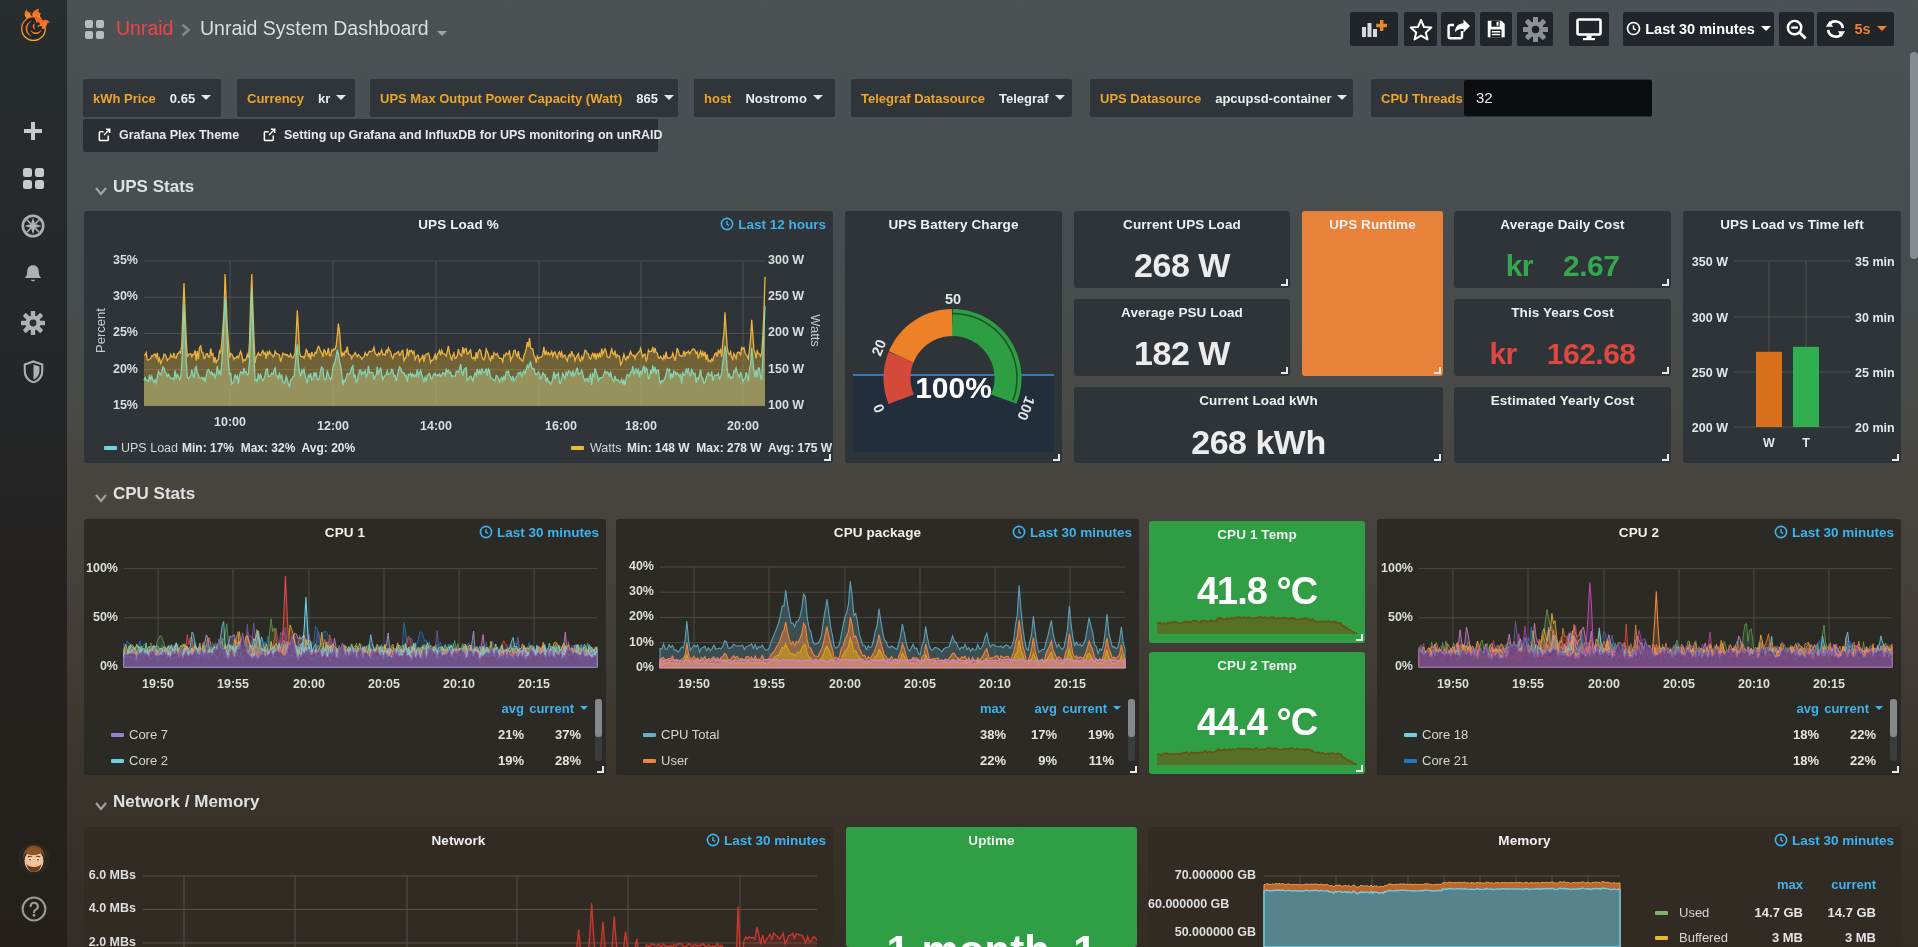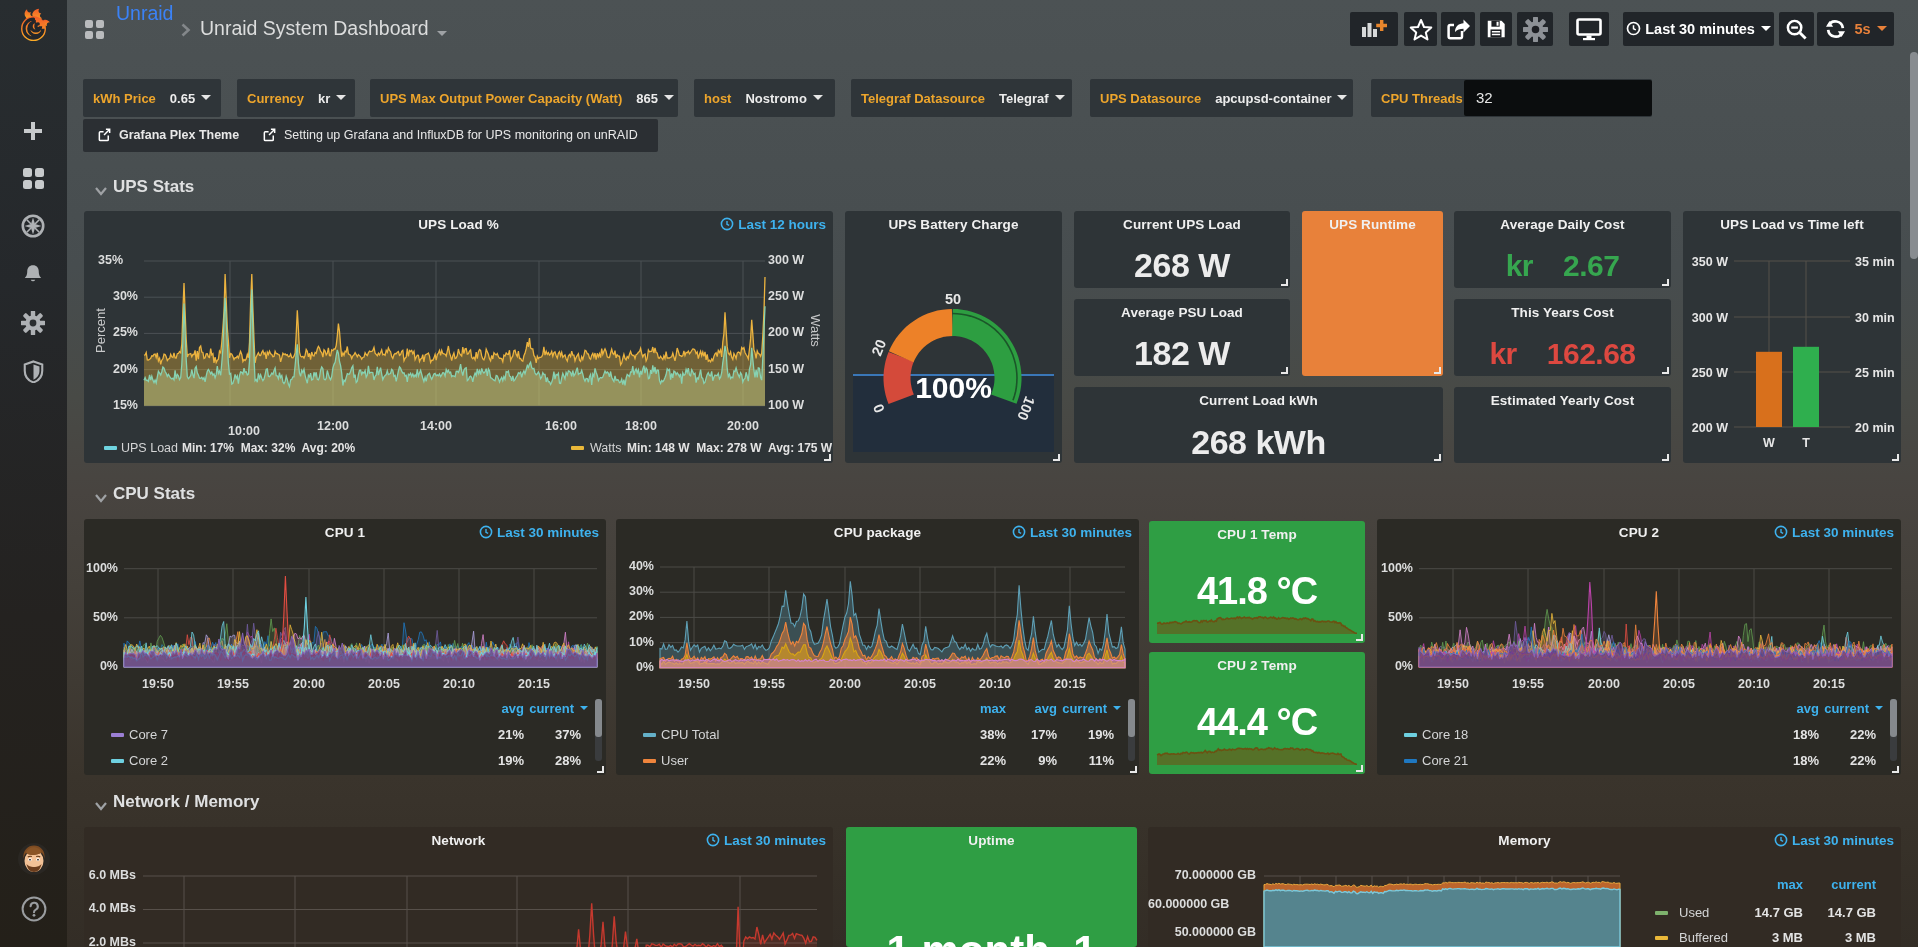--- a/index.html
+++ b/index.html
@@ -102,7 +102,7 @@
         <rect x="11.0" y="11.0" width="8.0" height="8.0" rx="2"></rect>
       </g>
     </svg></div>
-<div style="position:absolute;left:116px;top:2px;font-size:19.5px;color:#3b82f6">Unraid</div>
+<div style="position:absolute;left:116px;top:17px;font-size:19.5px;color:#ef4444">Unraid</div>
 <div style="position:absolute;left:180px;top:21px"><svg width="11" height="14" viewBox="0 0 10 14" style="vertical-align:-2px">
       <path d="M2 1.5 L8 7 L2 12.5" stroke="#83878a" stroke-width="2.6" fill="none"></path>
     </svg></div>

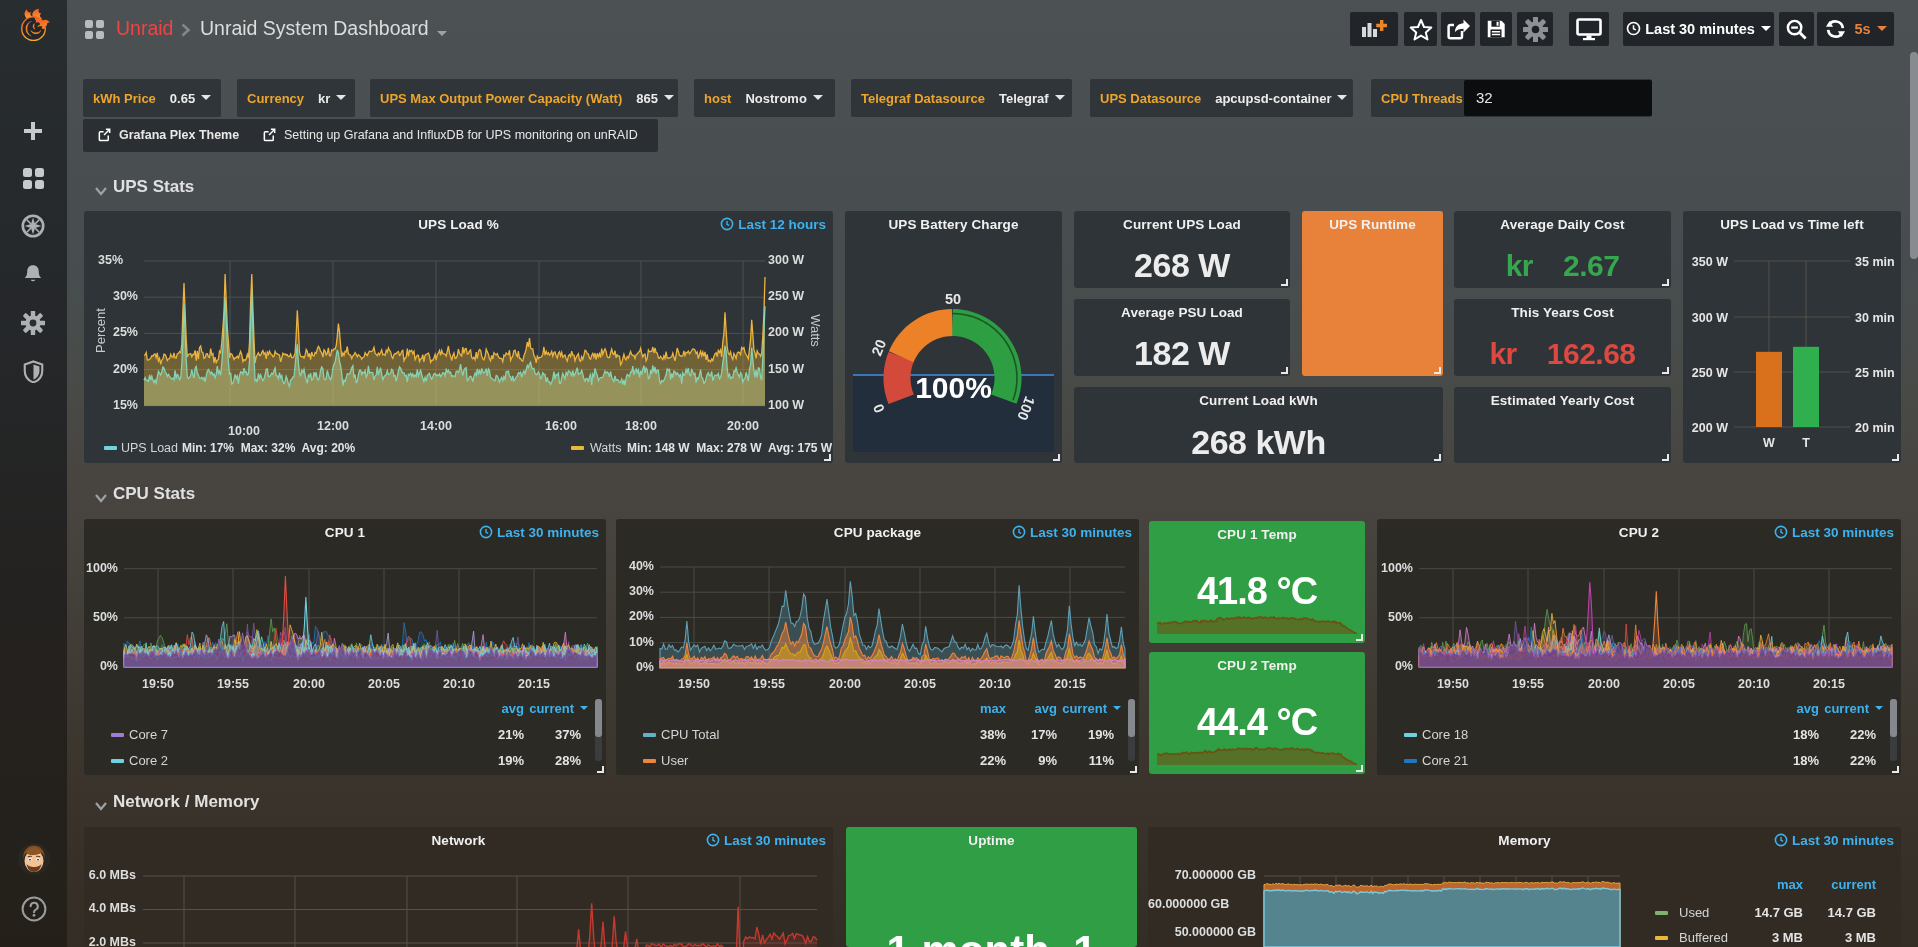--- a/index.html
+++ b/index.html
@@ -211,7 +211,7 @@
         <path d="M13 3 L7.5 8.5"></path>
       </g>
     </svg></div>
-<div style="position:absolute;left:284px;top:128px;font-size:12.5px;font-weight:400;color:#e8e8e8">Setting up Grafana and InfluxDB for UPS monitoring on unRAID</div>
+<div style="position:absolute;left:284px;top:128px;font-size:12.5px;font-weight:700;color:#e8e8e8">Setting up Grafana and InfluxDB for UPS monitoring on unRAID</div>
 <div style="position:absolute;left:94px;top:183px"><svg width="14" height="12" viewBox="0 0 14 10" style="vertical-align:0px">
       <path d="M2 2 L7 8 L12 2" stroke="#9fa2a5" stroke-width="2.2" fill="none"></path>
     </svg></div>

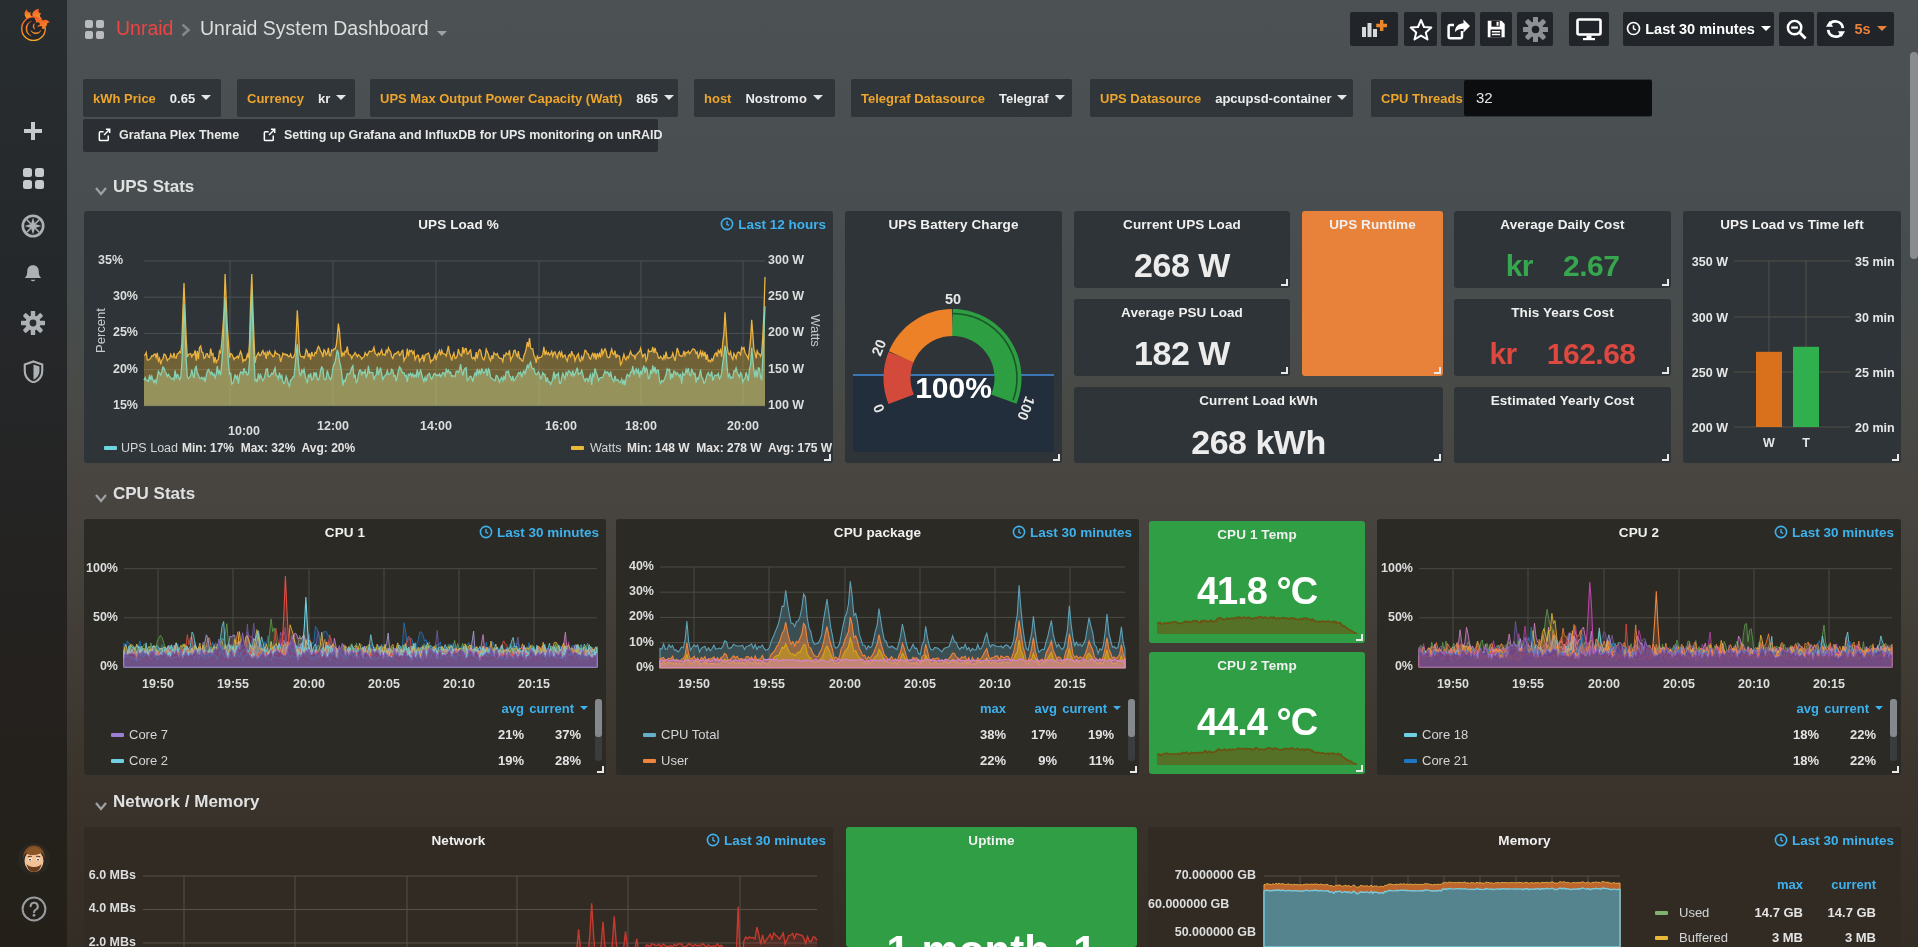--- a/index.html
+++ b/index.html
@@ -253,7 +253,7 @@
     <div class="tick" style="left:447px;top:208px;width:60px;text-align:center">16:00</div>
     <div class="tick" style="left:527px;top:208px;width:60px;text-align:center">18:00</div>
     <div class="tick" style="left:629px;top:208px;width:60px;text-align:center">20:00</div>
-    <div class="tick" style="left:14px;top:42px;width:40px;text-align:left">35%</div>
+    <div class="tick" style="left:14px;top:42px;width:40px;text-align:right">35%</div>
     <div class="tick" style="left:14px;top:78px;width:40px;text-align:right">30%</div>
     <div class="tick" style="left:14px;top:114px;width:40px;text-align:right">25%</div>
     <div class="tick" style="left:14px;top:151px;width:40px;text-align:right">20%</div>

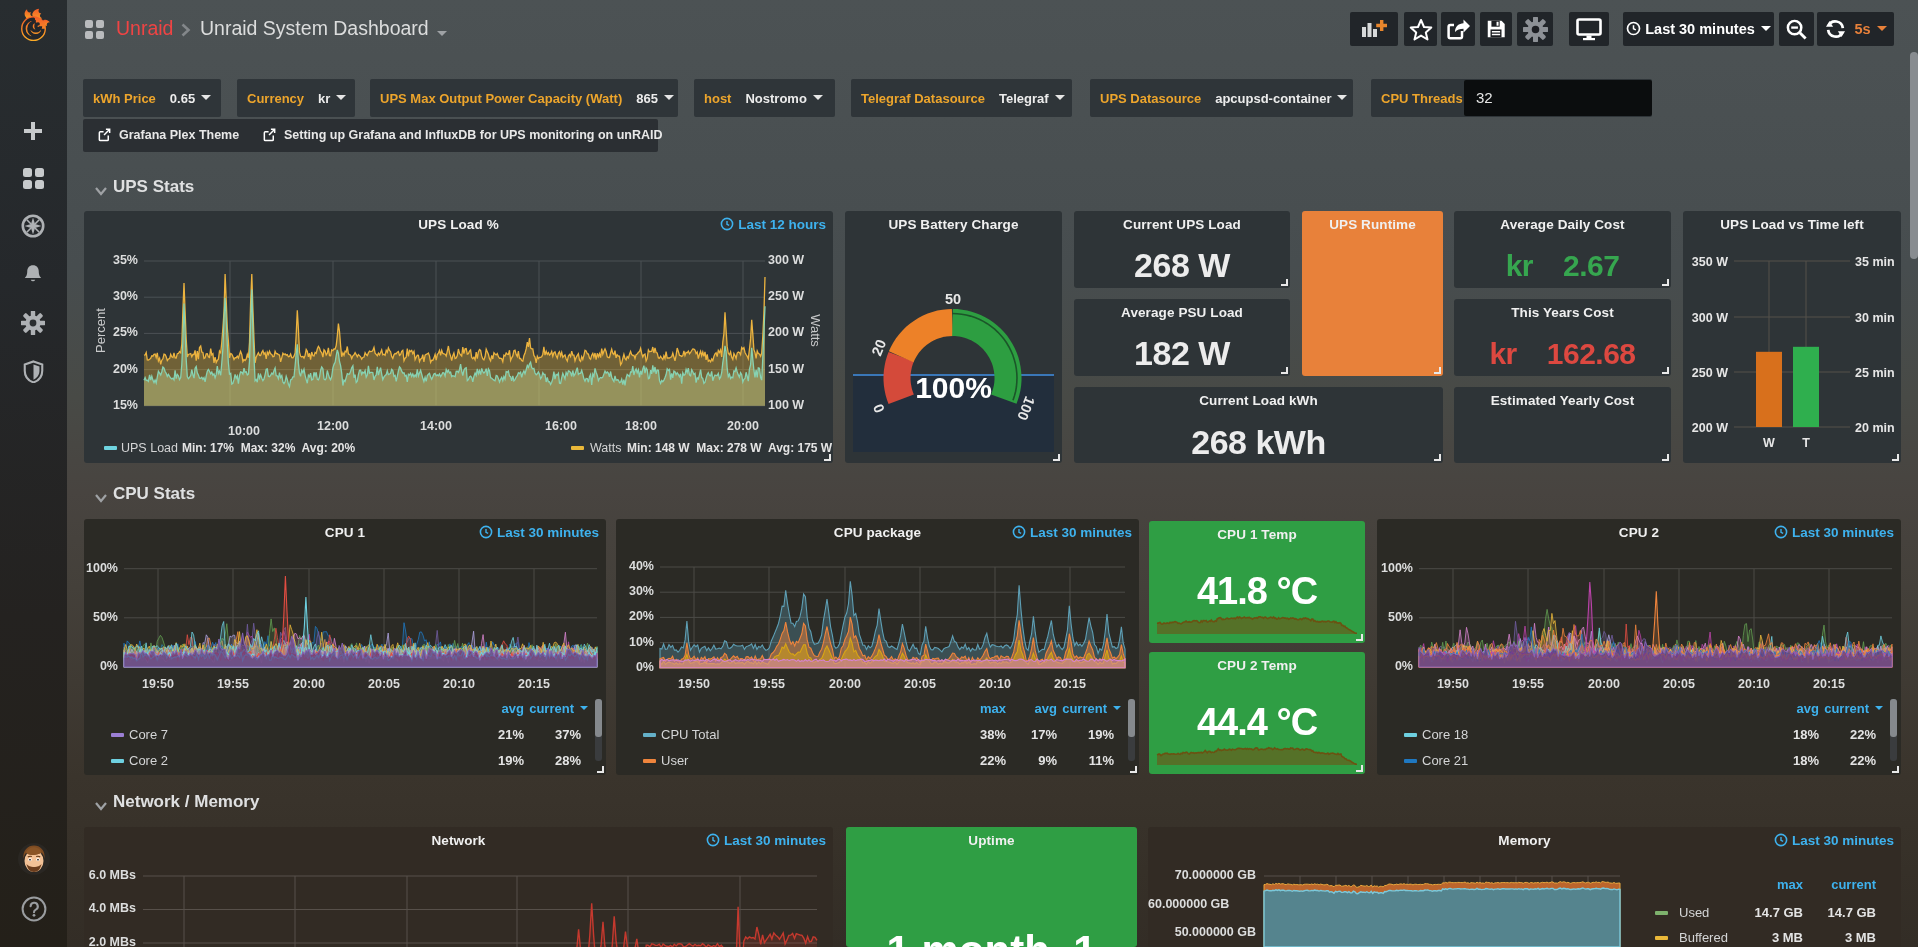--- a/index.html
+++ b/index.html
@@ -247,7 +247,7 @@
 <path d="M60.0 144.2 L61.1 143.9 L62.2 141.5 L63.3 148.9 L64.4 149.1 L65.6 148.2 L66.7 147.3 L67.8 144.8 L68.9 145.2 L70.0 143.3 L71.1 143.0 L72.2 146.5 L73.3 141.9 L74.4 149.9 L75.6 147.2 L76.7 153.3 L77.8 149.2 L78.9 147.8 L80.0 143.1 L81.1 143.6 L82.2 145.7 L83.3 149.5 L84.4 148.0 L85.6 147.6 L86.7 143.3 L87.8 145.9 L88.9 146.5 L90.0 142.0 L91.1 146.9 L92.2 147.0 L93.3 142.7 L94.4 142.5 L95.5 140.6 L96.7 141.9 L97.8 133.0 L98.9 99.2 L100.0 72.0 L101.1 100.2 L102.2 128.0 L103.3 145.9 L104.4 143.5 L105.5 143.0 L106.7 142.5 L107.8 145.8 L108.9 143.5 L110.0 143.5 L111.1 139.3 L112.2 149.6 L113.3 140.2 L114.4 148.1 L115.5 136.5 L116.7 135.0 L117.8 141.0 L118.9 141.5 L120.0 147.5 L121.1 146.9 L122.2 142.9 L123.3 142.7 L124.4 145.8 L125.5 146.4 L126.7 137.6 L127.8 143.8 L128.9 142.7 L130.0 151.8 L131.1 146.1 L132.2 151.5 L133.3 149.4 L134.4 148.1 L135.5 140.0 L136.7 141.8 L137.8 131.0 L138.9 116.7 L140.0 100.7 L141.1 63.0 L142.2 88.8 L143.3 116.5 L144.4 130.3 L145.5 146.9 L146.7 142.5 L147.8 143.1 L148.9 145.5 L150.0 148.5 L151.1 146.6 L152.2 146.7 L153.3 145.2 L154.4 146.9 L155.5 143.5 L156.6 140.4 L157.8 143.6 L158.9 150.6 L160.0 148.6 L161.1 149.6 L162.2 147.9 L163.3 143.4 L164.4 146.7 L165.5 131.3 L166.6 91.7 L167.8 63.0 L168.9 97.4 L170.0 128.1 L171.1 152.0 L172.2 146.1 L173.3 143.8 L174.4 141.7 L175.5 144.3 L176.6 144.5 L177.8 141.3 L178.9 139.6 L180.0 143.2 L181.1 141.8 L182.2 147.9 L183.3 141.1 L184.4 143.4 L185.5 140.1 L186.6 142.8 L187.8 143.5 L188.9 145.7 L190.0 145.5 L191.1 140.3 L192.2 142.6 L193.3 142.7 L194.4 143.6 L195.5 144.0 L196.6 150.8 L197.8 146.6 L198.9 142.2 L200.0 143.6 L201.1 142.8 L202.2 144.2 L203.3 143.7 L204.4 145.7 L205.5 145.5 L206.6 143.0 L207.8 146.7 L208.9 146.9 L210.0 145.1 L211.1 142.0 L212.2 123.8 L213.3 99.4 L214.4 117.8 L215.5 141.1 L216.6 145.2 L217.7 146.0 L218.9 145.3 L220.0 147.1 L221.1 144.2 L222.2 138.5 L223.3 140.3 L224.4 145.8 L225.5 142.3 L226.6 148.6 L227.7 141.0 L228.9 144.8 L230.0 145.0 L231.1 141.4 L232.2 142.4 L233.3 138.0 L234.4 135.3 L235.5 137.0 L236.6 140.4 L237.7 141.5 L238.9 146.2 L240.0 138.8 L241.1 140.0 L242.2 143.9 L243.3 142.3 L244.4 136.8 L245.5 144.6 L246.6 144.8 L247.7 138.9 L248.9 139.7 L250.0 138.0 L251.1 138.0 L252.2 134.5 L253.3 125.1 L254.4 112.5 L255.5 120.3 L256.6 134.6 L257.7 145.8 L258.9 141.8 L260.0 144.3 L261.1 140.3 L262.2 140.9 L263.3 135.5 L264.4 142.9 L265.5 143.6 L266.6 144.2 L267.7 147.6 L268.9 144.8 L270.0 143.8 L271.1 141.6 L272.2 143.5 L273.3 145.7 L274.4 143.5 L275.5 144.6 L276.6 145.8 L277.7 148.1 L278.8 146.5 L280.0 146.1 L281.1 141.7 L282.2 143.6 L283.3 144.6 L284.4 141.9 L285.5 140.1 L286.6 140.6 L287.7 140.4 L288.8 139.5 L290.0 136.4 L291.1 142.1 L292.2 143.4 L293.3 144.7 L294.4 142.1 L295.5 143.9 L296.6 141.6 L297.7 138.9 L298.8 143.8 L300.0 143.2 L301.1 144.3 L302.2 139.3 L303.3 141.3 L304.4 136.8 L305.5 139.4 L306.6 140.7 L307.7 145.6 L308.8 147.4 L310.0 143.7 L311.1 142.5 L312.2 142.7 L313.3 141.2 L314.4 140.5 L315.5 144.4 L316.6 143.6 L317.7 140.3 L318.8 139.3 L320.0 149.7 L321.1 147.2 L322.2 146.1 L323.3 137.7 L324.4 145.5 L325.5 139.5 L326.6 140.5 L327.7 139.4 L328.8 142.6 L330.0 140.4 L331.1 148.7 L332.2 146.3 L333.3 144.2 L334.4 144.4 L335.5 150.6 L336.6 148.0 L337.7 147.5 L338.8 143.7 L339.9 150.9 L341.1 144.2 L342.2 143.3 L343.3 143.0 L344.4 142.1 L345.5 145.1 L346.6 151.5 L347.7 149.2 L348.8 149.4 L349.9 147.1 L351.1 143.4 L352.2 149.0 L353.3 143.6 L354.4 142.0 L355.5 139.4 L356.6 144.3 L357.7 139.4 L358.8 142.5 L359.9 142.8 L361.1 143.2 L362.2 145.0 L363.3 140.2 L364.4 135.0 L365.5 141.9 L366.6 145.1 L367.7 149.6 L368.8 144.7 L369.9 141.9 L371.1 147.5 L372.2 147.0 L373.3 144.5 L374.4 138.0 L375.5 142.3 L376.6 143.8 L377.7 145.0 L378.8 136.2 L379.9 142.7 L381.1 137.8 L382.2 137.5 L383.3 143.1 L384.4 142.8 L385.5 140.2 L386.6 138.9 L387.7 146.5 L388.8 147.8 L389.9 146.2 L391.1 148.8 L392.2 141.0 L393.3 147.6 L394.4 140.9 L395.5 138.6 L396.6 139.4 L397.7 144.9 L398.8 147.9 L399.9 148.8 L401.1 145.6 L402.2 138.1 L403.3 140.7 L404.4 143.2 L405.5 147.8 L406.6 149.9 L407.7 144.4 L408.8 148.0 L409.9 141.7 L411.0 143.0 L412.2 143.9 L413.3 142.6 L414.4 145.6 L415.5 147.3 L416.6 147.1 L417.7 147.7 L418.8 150.7 L419.9 144.1 L421.0 145.0 L422.2 142.0 L423.3 143.1 L424.4 143.4 L425.5 139.2 L426.6 149.4 L427.7 146.8 L428.8 144.9 L429.9 139.6 L431.0 139.1 L432.2 143.6 L433.3 145.6 L434.4 140.2 L435.5 147.5 L436.6 147.4 L437.7 149.6 L438.8 150.3 L439.9 144.8 L441.0 142.3 L442.2 137.7 L443.3 131.2 L444.4 135.9 L445.5 127.0 L446.6 136.9 L447.7 137.8 L448.8 137.8 L449.9 144.4 L451.0 146.1 L452.2 151.8 L453.3 145.2 L454.4 147.5 L455.5 146.3 L456.6 146.3 L457.7 145.7 L458.8 143.2 L459.9 135.9 L461.0 144.1 L462.2 140.3 L463.3 143.4 L464.4 141.7 L465.5 144.1 L466.6 142.9 L467.7 140.4 L468.8 145.3 L469.9 141.7 L471.0 140.9 L472.1 144.4 L473.3 147.0 L474.4 142.3 L475.5 140.8 L476.6 144.9 L477.7 141.3 L478.8 146.3 L479.9 145.0 L481.0 143.9 L482.1 147.7 L483.3 150.0 L484.4 144.9 L485.5 143.4 L486.6 145.6 L487.7 140.1 L488.8 144.1 L489.9 144.2 L491.0 149.9 L492.1 146.6 L493.3 144.4 L494.4 142.7 L495.5 149.1 L496.6 150.4 L497.7 145.7 L498.8 148.4 L499.9 144.3 L501.0 139.3 L502.1 140.0 L503.3 142.7 L504.4 143.1 L505.5 147.2 L506.6 148.2 L507.7 144.2 L508.8 142.3 L509.9 146.1 L511.0 142.0 L512.1 148.7 L513.3 142.3 L514.4 145.7 L515.5 142.7 L516.6 146.7 L517.7 137.7 L518.8 143.3 L519.9 140.2 L521.0 137.8 L522.1 140.5 L523.3 145.8 L524.4 146.5 L525.5 146.6 L526.6 142.0 L527.7 138.2 L528.8 142.3 L529.9 143.4 L531.0 139.7 L532.1 146.8 L533.2 143.8 L534.4 145.1 L535.5 145.1 L536.6 153.8 L537.7 152.1 L538.8 147.3 L539.9 143.3 L541.0 147.4 L542.1 148.8 L543.2 145.5 L544.4 147.0 L545.5 143.2 L546.6 140.4 L547.7 143.6 L548.8 144.6 L549.9 144.3 L551.0 147.5 L552.1 143.6 L553.2 143.1 L554.4 141.3 L555.5 140.6 L556.6 137.2 L557.7 142.5 L558.8 145.9 L559.9 143.6 L561.0 143.0 L562.1 150.0 L563.2 147.4 L564.4 139.0 L565.5 140.8 L566.6 140.4 L567.7 140.3 L568.8 136.0 L569.9 142.0 L571.0 136.8 L572.1 141.5 L573.2 141.9 L574.4 146.9 L575.5 147.3 L576.6 145.2 L577.7 147.0 L578.8 148.6 L579.9 144.8 L581.0 147.6 L582.1 140.5 L583.2 147.0 L584.4 146.9 L585.5 147.0 L586.6 146.3 L587.7 145.7 L588.8 142.0 L589.9 146.0 L591.0 149.9 L592.1 144.3 L593.2 137.0 L594.3 140.2 L595.5 144.4 L596.6 144.6 L597.7 145.4 L598.8 144.7 L599.9 140.0 L601.0 144.5 L602.1 141.4 L603.2 141.8 L604.3 140.1 L605.5 142.8 L606.6 141.5 L607.7 139.5 L608.8 137.9 L609.9 138.2 L611.0 139.1 L612.1 142.6 L613.2 140.9 L614.3 147.6 L615.5 143.3 L616.6 140.3 L617.7 144.7 L618.8 141.0 L619.9 145.3 L621.0 140.8 L622.1 148.9 L623.2 143.3 L624.3 150.2 L625.5 149.2 L626.6 150.9 L627.7 148.0 L628.8 149.7 L629.9 145.4 L631.0 142.8 L632.1 141.7 L633.2 145.6 L634.3 139.4 L635.5 141.5 L636.6 138.8 L637.7 145.9 L638.8 131.1 L639.9 122.8 L641.0 101.3 L642.1 119.2 L643.2 135.9 L644.3 142.3 L645.5 143.7 L646.6 140.8 L647.7 146.4 L648.8 148.5 L649.9 142.5 L651.0 144.6 L652.1 147.5 L653.2 142.0 L654.3 141.1 L655.4 141.5 L656.6 143.7 L657.7 136.6 L658.8 137.9 L659.9 136.7 L661.0 141.5 L662.1 143.5 L663.2 145.2 L664.3 147.7 L665.4 138.5 L666.6 127.9 L667.7 108.8 L668.8 123.0 L669.9 138.7 L671.0 141.6 L672.1 147.3 L673.2 139.9 L674.3 142.5 L675.4 142.9 L676.6 145.3 L677.7 142.0 L678.8 125.2 L679.9 102.4 L681.0 66.0" fill="none" stroke="#ecb33f" stroke-width="1.3"></path>
 <path d="M60.0 169.2 L61.1 166.6 L62.2 169.5 L63.3 169.2 L64.4 170.4 L65.6 163.9 L66.7 169.0 L67.8 165.1 L68.9 169.1 L70.0 171.6 L71.1 169.0 L72.2 172.0 L73.3 165.8 L74.4 160.3 L75.6 162.2 L76.7 164.0 L77.8 160.7 L78.9 156.0 L80.0 157.1 L81.1 160.5 L82.2 162.2 L83.3 165.4 L84.4 163.4 L85.6 165.4 L86.7 167.1 L87.8 168.0 L88.9 167.2 L90.0 168.9 L91.1 159.3 L92.2 167.6 L93.3 163.4 L94.4 164.7 L95.5 168.6 L96.7 166.5 L97.8 153.6 L98.9 130.0 L100.0 92.5 L101.1 121.2 L102.2 148.6 L103.3 165.5 L104.4 167.7 L105.5 166.4 L106.7 164.5 L107.8 158.6 L108.9 163.6 L110.0 167.1 L111.1 157.1 L112.2 155.4 L113.3 161.8 L114.4 163.9 L115.5 167.1 L116.7 167.3 L117.8 166.3 L118.9 168.4 L120.0 166.6 L121.1 170.8 L122.2 164.9 L123.3 160.3 L124.4 158.4 L125.5 160.2 L126.7 162.9 L127.8 161.1 L128.9 164.2 L130.0 162.9 L131.1 166.8 L132.2 163.4 L133.3 155.0 L134.4 162.5 L135.5 160.1 L136.7 164.3 L137.8 151.7 L138.9 137.3 L140.0 108.1 L141.1 86.7 L142.2 107.8 L143.3 133.5 L144.4 152.0 L145.5 163.1 L146.7 162.4 L147.8 173.1 L148.9 172.4 L150.0 168.7 L151.1 163.4 L152.2 167.2 L153.3 165.0 L154.4 172.6 L155.5 164.6 L156.6 160.8 L157.8 161.3 L158.9 163.0 L160.0 157.1 L161.1 161.4 L162.2 160.8 L163.3 164.0 L164.4 163.1 L165.5 150.1 L166.6 114.9 L167.8 78.6 L168.9 118.7 L170.0 146.4 L171.1 169.7 L172.2 168.4 L173.3 171.2 L174.4 162.3 L175.5 167.1 L176.6 163.8 L177.8 167.3 L178.9 169.7 L180.0 167.9 L181.1 163.6 L182.2 158.2 L183.3 157.9 L184.4 165.2 L185.5 165.7 L186.6 164.4 L187.8 162.1 L188.9 163.3 L190.0 159.8 L191.1 157.0 L192.2 164.7 L193.3 164.9 L194.4 167.7 L195.5 161.7 L196.6 166.6 L197.8 164.6 L198.9 170.9 L200.0 172.5 L201.1 170.7 L202.2 165.2 L203.3 168.5 L204.4 173.2 L205.5 175.5 L206.6 169.0 L207.8 168.2 L208.9 165.8 L210.0 165.8 L211.1 154.7 L212.2 142.9 L213.3 133.4 L214.4 152.1 L215.5 162.1 L216.6 165.4 L217.7 159.2 L218.9 161.5 L220.0 158.3 L221.1 164.3 L222.2 168.6 L223.3 172.2 L224.4 164.2 L225.5 165.8 L226.6 162.2 L227.7 169.0 L228.9 168.4 L230.0 161.3 L231.1 164.8 L232.2 161.3 L233.3 168.4 L234.4 168.9 L235.5 166.0 L236.6 159.2 L237.7 155.9 L238.9 157.7 L240.0 167.9 L241.1 168.9 L242.2 167.4 L243.3 159.5 L244.4 163.4 L245.5 166.9 L246.6 168.7 L247.7 165.5 L248.9 156.9 L250.0 153.3 L251.1 151.4 L252.2 144.7 L253.3 138.9 L254.4 142.4 L255.5 150.5 L256.6 154.7 L257.7 162.2 L258.9 174.5 L260.0 169.2 L261.1 170.4 L262.2 166.4 L263.3 162.7 L264.4 163.1 L265.5 163.1 L266.6 160.4 L267.7 156.7 L268.9 154.7 L270.0 166.8 L271.1 163.6 L272.2 171.5 L273.3 170.2 L274.4 163.6 L275.5 159.4 L276.6 159.1 L277.7 163.4 L278.8 161.1 L280.0 162.2 L281.1 159.6 L282.2 166.2 L283.3 164.0 L284.4 154.9 L285.5 162.2 L286.6 161.4 L287.7 161.4 L288.8 161.6 L290.0 169.0 L291.1 165.3 L292.2 164.0 L293.3 155.8 L294.4 164.2 L295.5 160.0 L296.6 156.6 L297.7 163.1 L298.8 168.6 L300.0 165.9 L301.1 164.5 L302.2 163.6 L303.3 159.6 L304.4 163.6 L305.5 163.0 L306.6 162.3 L307.7 158.4 L308.8 159.6 L310.0 165.3 L311.1 164.5 L312.2 170.3 L313.3 165.3 L314.4 160.0 L315.5 155.9 L316.6 157.2 L317.7 160.2 L318.8 162.1 L320.0 161.8 L321.1 165.0 L322.2 164.3 L323.3 170.8 L324.4 163.2 L325.5 164.0 L326.6 162.2 L327.7 165.4 L328.8 162.9 L330.0 165.9 L331.1 164.0 L332.2 165.5 L333.3 158.4 L334.4 165.0 L335.5 161.9 L336.6 159.3 L337.7 163.2 L338.8 167.3 L339.9 170.5 L341.1 166.3 L342.2 170.4 L343.3 164.6 L344.4 163.3 L345.5 162.4 L346.6 166.1 L347.7 168.2 L348.8 165.8 L349.9 163.0 L351.1 162.4 L352.2 164.8 L353.3 163.9 L354.4 164.7 L355.5 162.9 L356.6 165.6 L357.7 163.9 L358.8 161.7 L359.9 161.8 L361.1 165.0 L362.2 158.6 L363.3 161.1 L364.4 159.3 L365.5 162.0 L366.6 161.1 L367.7 165.6 L368.8 164.7 L369.9 165.0 L371.1 165.7 L372.2 160.4 L373.3 160.2 L374.4 161.5 L375.5 158.5 L376.6 153.1 L377.7 160.1 L378.8 164.5 L379.9 159.3 L381.1 157.2 L382.2 156.7 L383.3 169.7 L384.4 168.7 L385.5 166.0 L386.6 165.1 L387.7 166.6 L388.8 170.9 L389.9 165.4 L391.1 162.0 L392.2 164.5 L393.3 157.8 L394.4 162.7 L395.5 159.7 L396.6 163.7 L397.7 157.4 L398.8 160.7 L399.9 162.0 L401.1 160.7 L402.2 157.6 L403.3 165.0 L404.4 157.9 L405.5 159.7 L406.6 166.7 L407.7 167.2 L408.8 168.2 L409.9 169.1 L411.0 169.8 L412.2 164.4 L413.3 164.9 L414.4 167.6 L415.5 171.0 L416.6 168.2 L417.7 166.3 L418.8 169.7 L419.9 165.6 L421.0 168.2 L422.2 160.6 L423.3 161.2 L424.4 160.1 L425.5 165.1 L426.6 165.6 L427.7 169.8 L428.8 164.9 L429.9 169.8 L431.0 168.6 L432.2 166.0 L433.3 164.7 L434.4 161.7 L435.5 162.5 L436.6 161.2 L437.7 166.4 L438.8 162.2 L439.9 159.9 L441.0 162.7 L442.2 158.5 L443.3 154.4 L444.4 156.4 L445.5 153.1 L446.6 151.2 L447.7 156.6 L448.8 157.8 L449.9 157.3 L451.0 162.0 L452.2 163.7 L453.3 162.8 L454.4 160.9 L455.5 163.1 L456.6 167.7 L457.7 166.1 L458.8 161.7 L459.9 163.5 L461.0 163.4 L462.2 171.0 L463.3 166.3 L464.4 170.8 L465.5 170.7 L466.6 173.4 L467.7 171.3 L468.8 167.6 L469.9 160.6 L471.0 168.1 L472.1 163.5 L473.3 164.1 L474.4 162.3 L475.5 172.2 L476.6 172.4 L477.7 167.0 L478.8 162.4 L479.9 165.0 L481.0 167.9 L482.1 161.5 L483.3 164.1 L484.4 159.9 L485.5 160.4 L486.6 161.6 L487.7 165.3 L488.8 159.5 L489.9 164.8 L491.0 163.1 L492.1 160.0 L493.3 156.6 L494.4 163.4 L495.5 162.3 L496.6 162.3 L497.7 159.4 L498.8 163.2 L499.9 167.8 L501.0 170.1 L502.1 167.5 L503.3 167.6 L504.4 171.2 L505.5 165.7 L506.6 163.4 L507.7 173.9 L508.8 163.1 L509.9 165.3 L511.0 157.4 L512.1 161.3 L513.3 164.4 L514.4 169.5 L515.5 167.4 L516.6 166.5 L517.7 167.0 L518.8 166.1 L519.9 163.1 L521.0 160.0 L522.1 162.1 L523.3 161.0 L524.4 162.2 L525.5 165.9 L526.6 160.5 L527.7 166.2 L528.8 168.6 L529.9 170.4 L531.0 164.8 L532.1 169.2 L533.2 168.8 L534.4 169.1 L535.5 171.7 L536.6 171.1 L537.7 168.1 L538.8 173.7 L539.9 168.7 L541.0 174.3 L542.1 167.2 L543.2 163.4 L544.4 164.5 L545.5 165.5 L546.6 161.0 L547.7 161.0 L548.8 155.0 L549.9 164.0 L551.0 159.9 L552.1 158.0 L553.2 161.8 L554.4 158.7 L555.5 166.3 L556.6 159.8 L557.7 163.6 L558.8 157.9 L559.9 154.7 L561.0 162.2 L562.1 157.0 L563.2 158.7 L564.4 167.7 L565.5 167.0 L566.6 159.2 L567.7 162.9 L568.8 154.3 L569.9 161.4 L571.0 156.0 L572.1 162.9 L573.2 159.0 L574.4 159.2 L575.5 169.6 L576.6 172.5 L577.7 169.5 L578.8 170.7 L579.9 169.1 L581.0 166.5 L582.1 163.6 L583.2 157.8 L584.4 159.4 L585.5 158.3 L586.6 168.6 L587.7 162.4 L588.8 166.9 L589.9 160.1 L591.0 160.7 L592.1 163.7 L593.2 161.7 L594.3 163.4 L595.5 165.6 L596.6 162.8 L597.7 172.7 L598.8 161.8 L599.9 164.3 L601.0 163.6 L602.1 158.4 L603.2 161.5 L604.3 157.1 L605.5 163.8 L606.6 164.7 L607.7 158.7 L608.8 160.8 L609.9 163.4 L611.0 162.4 L612.1 171.6 L613.2 166.9 L614.3 168.0 L615.5 163.6 L616.6 158.6 L617.7 166.6 L618.8 167.4 L619.9 172.4 L621.0 171.2 L622.1 167.1 L623.2 163.6 L624.3 161.7 L625.5 164.4 L626.6 164.9 L627.7 160.4 L628.8 169.7 L629.9 166.3 L631.0 164.0 L632.1 164.5 L633.2 164.5 L634.3 162.4 L635.5 167.8 L636.6 166.2 L637.7 161.7 L638.8 151.7 L639.9 144.5 L641.0 134.9 L642.1 140.5 L643.2 157.7 L644.3 165.5 L645.5 163.1 L646.6 167.5 L647.7 166.1 L648.8 166.7 L649.9 160.0 L651.0 160.5 L652.1 156.8 L653.2 160.9 L654.3 163.9 L655.4 166.1 L656.6 161.7 L657.7 163.7 L658.8 171.0 L659.9 168.3 L661.0 167.5 L662.1 161.3 L663.2 165.2 L664.3 170.2 L665.4 158.4 L666.6 153.7 L667.7 136.8 L668.8 148.3 L669.9 159.2 L671.0 166.4 L672.1 158.8 L673.2 166.5 L674.3 156.9 L675.4 157.2 L676.6 166.5 L677.7 169.1 L678.8 147.1 L679.9 121.4 L681.0 95.3" fill="none" stroke="#87d2b2" stroke-width="1.3"></path>
 </svg>
-    <div class="tick" style="left:116px;top:213px;width:60px;text-align:right">10:00</div>
+    <div class="tick" style="left:116px;top:204px;width:60px;text-align:center">10:00</div>
     <div class="tick" style="left:219px;top:208px;width:60px;text-align:center">12:00</div>
     <div class="tick" style="left:322px;top:208px;width:60px;text-align:center">14:00</div>
     <div class="tick" style="left:447px;top:208px;width:60px;text-align:center">16:00</div>

